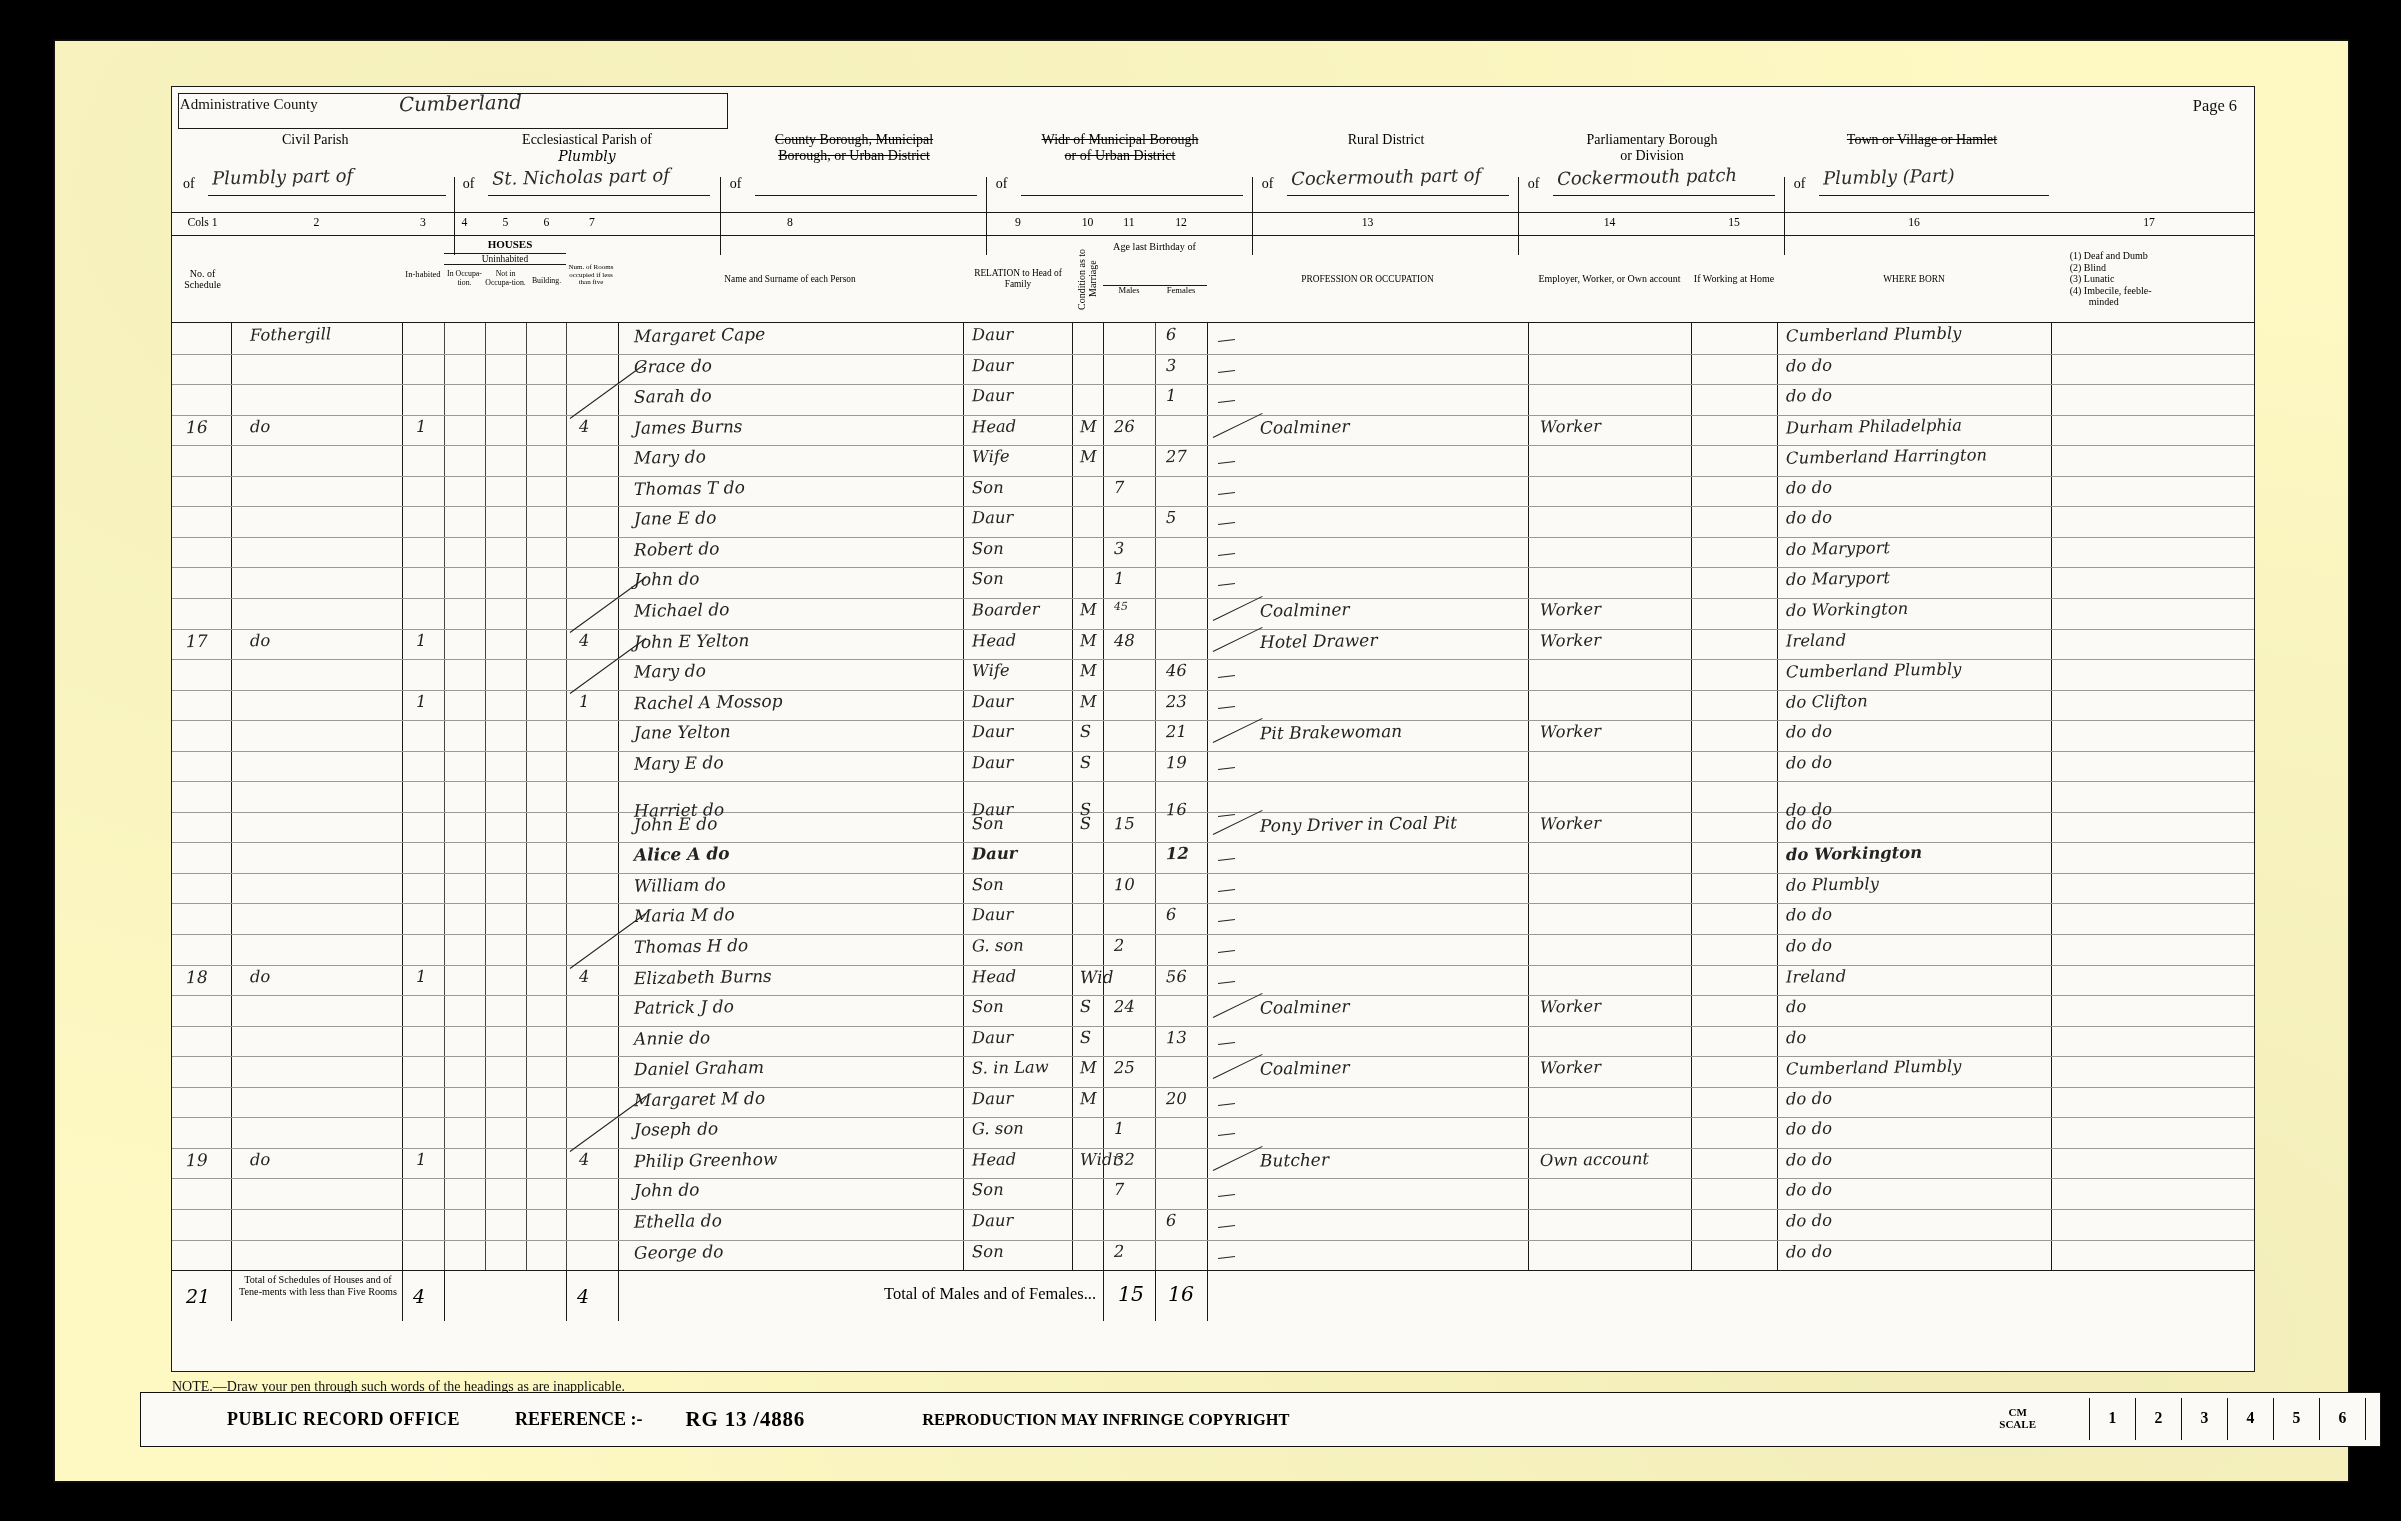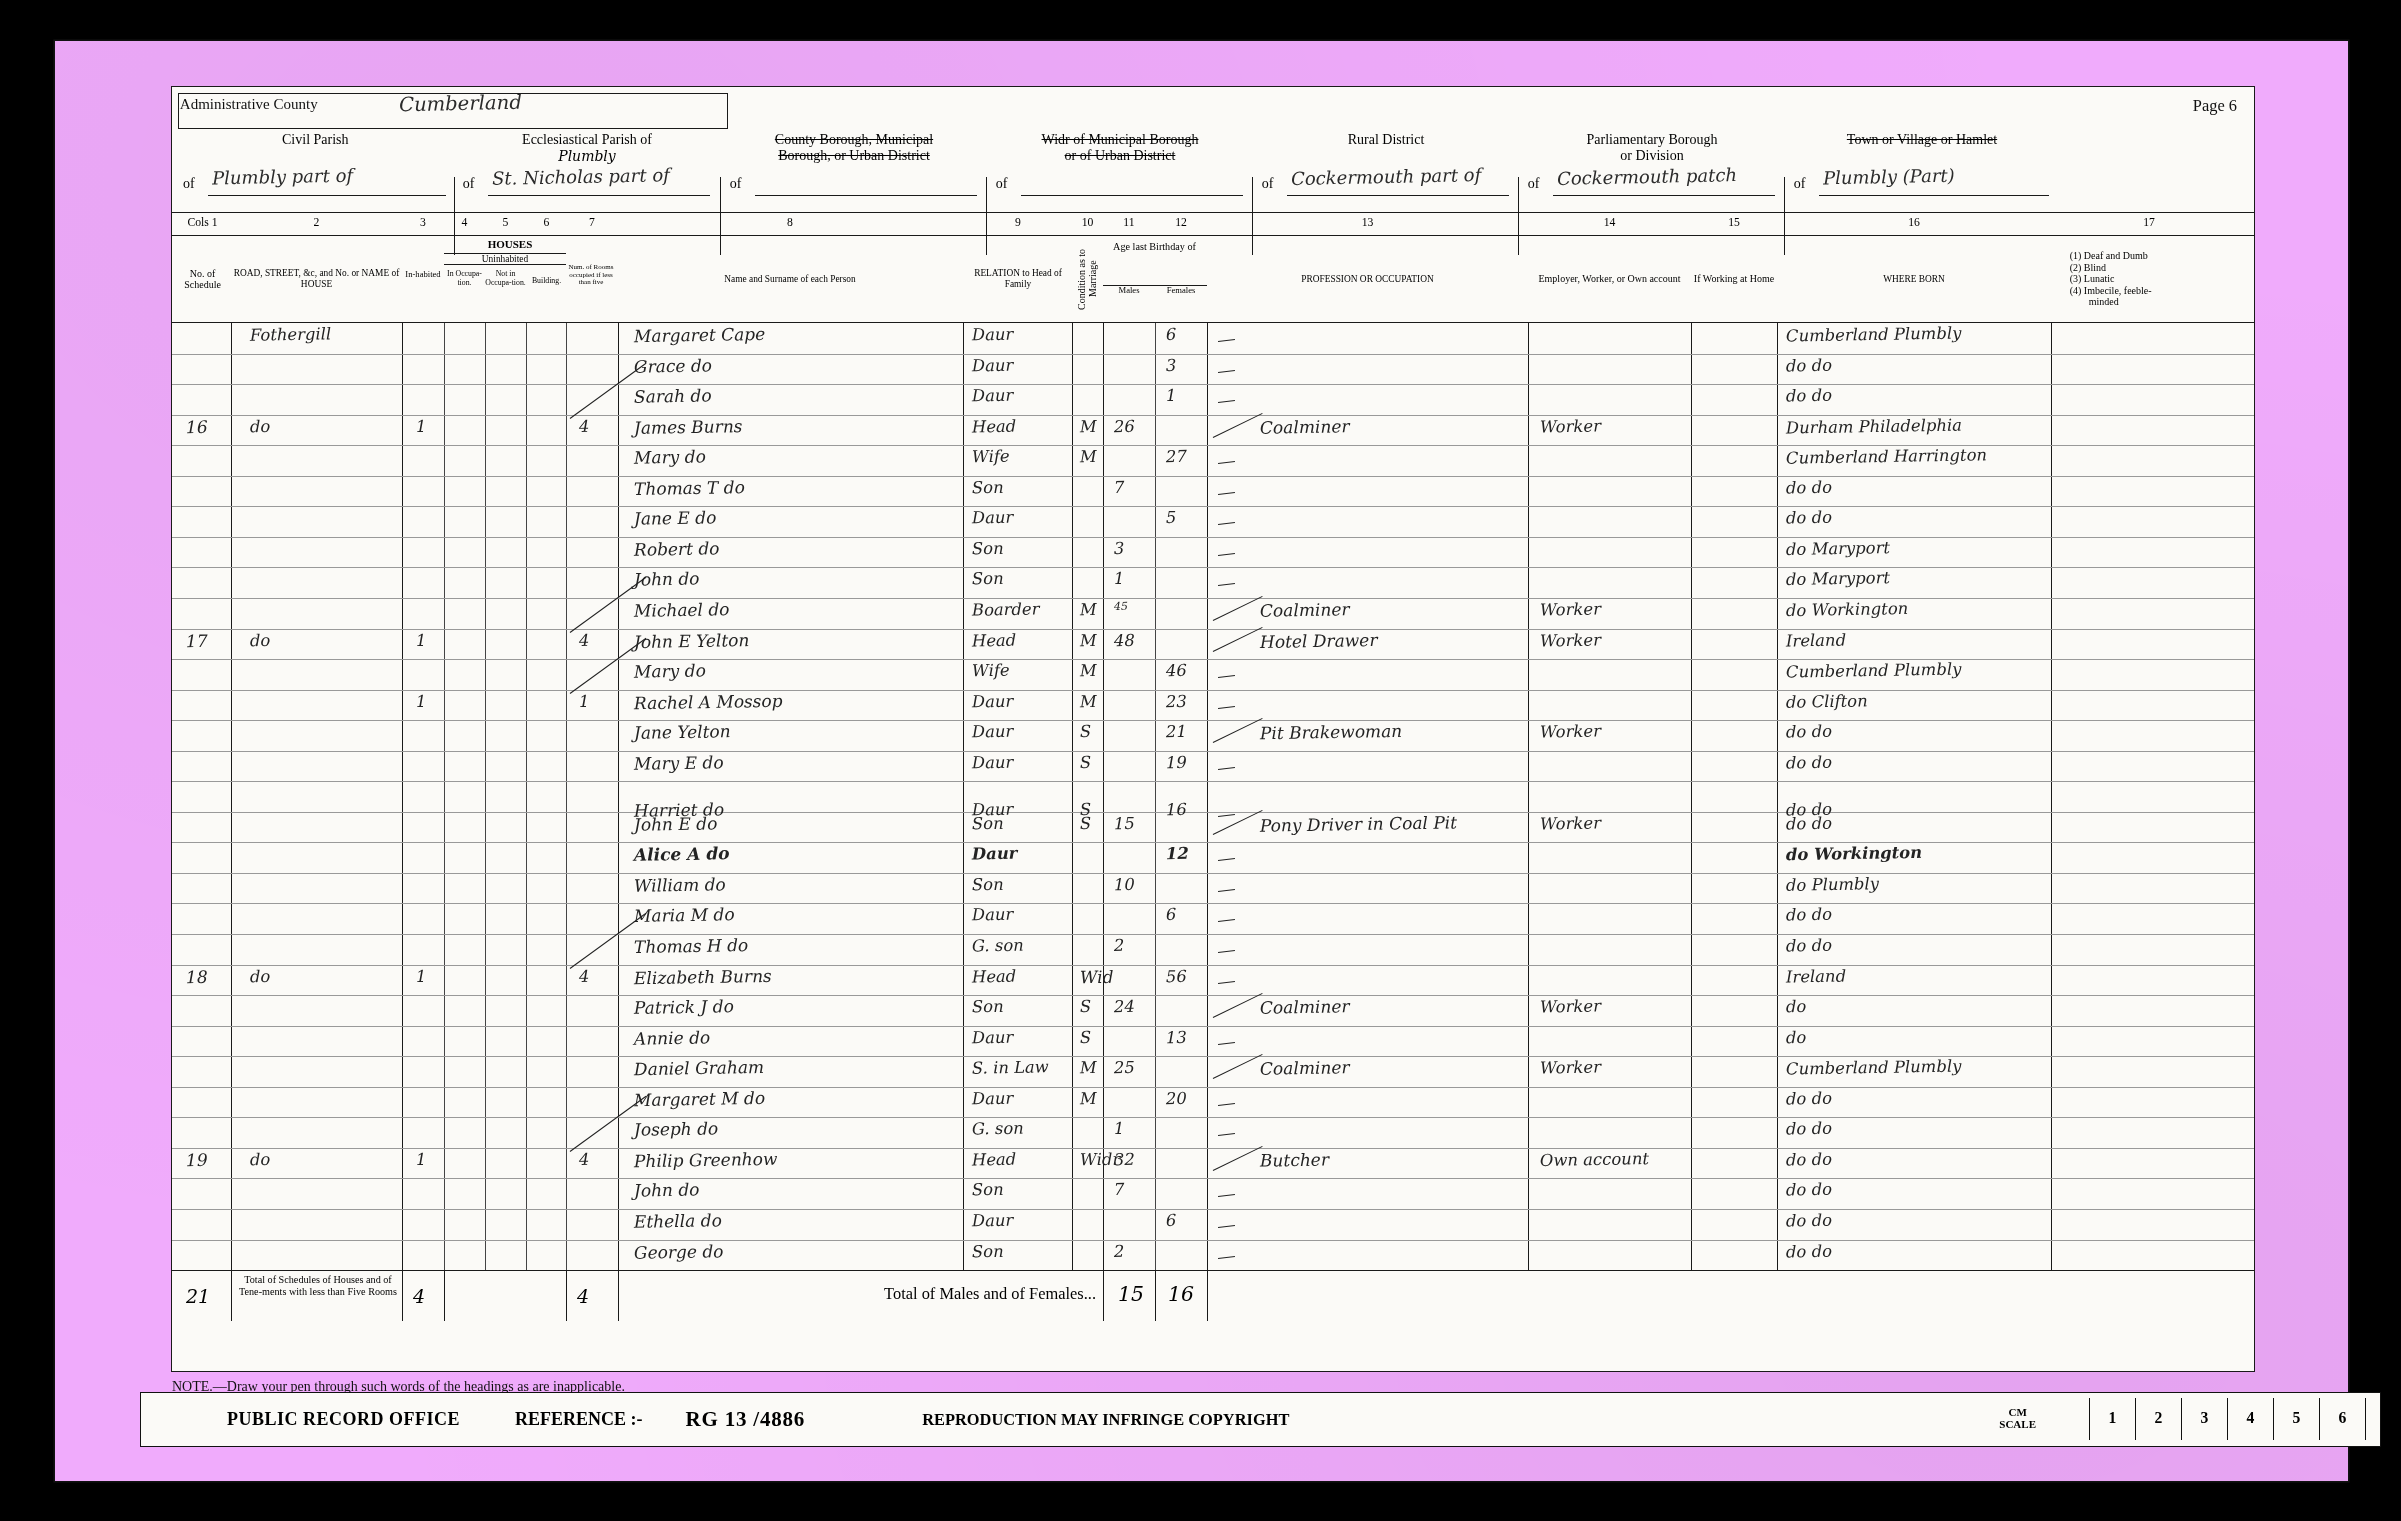--- a/index.html
+++ b/index.html
@@ -5,7 +5,7 @@
   html,body{margin:0;padding:0;background:#000;}
   body{width:2401px;height:1522px;font-family:"Liberation Serif",serif;}
   .page{position:relative;width:2401px;height:1522px;background:#000;overflow:hidden;}
-  .sheet{position:absolute;left:55px;top:41px;width:2293px;height:1440px;background:#f0abfc;
+  .sheet{position:absolute;left:55px;top:41px;width:2293px;height:1440px;background:#fef9c3;
          box-shadow:0 0 0 1.6px #111;}
   .sheet:before{content:"";position:absolute;inset:0;background:
      radial-gradient(ellipse at 20% 10%, rgba(0,0,0,0.04), transparent 60%),

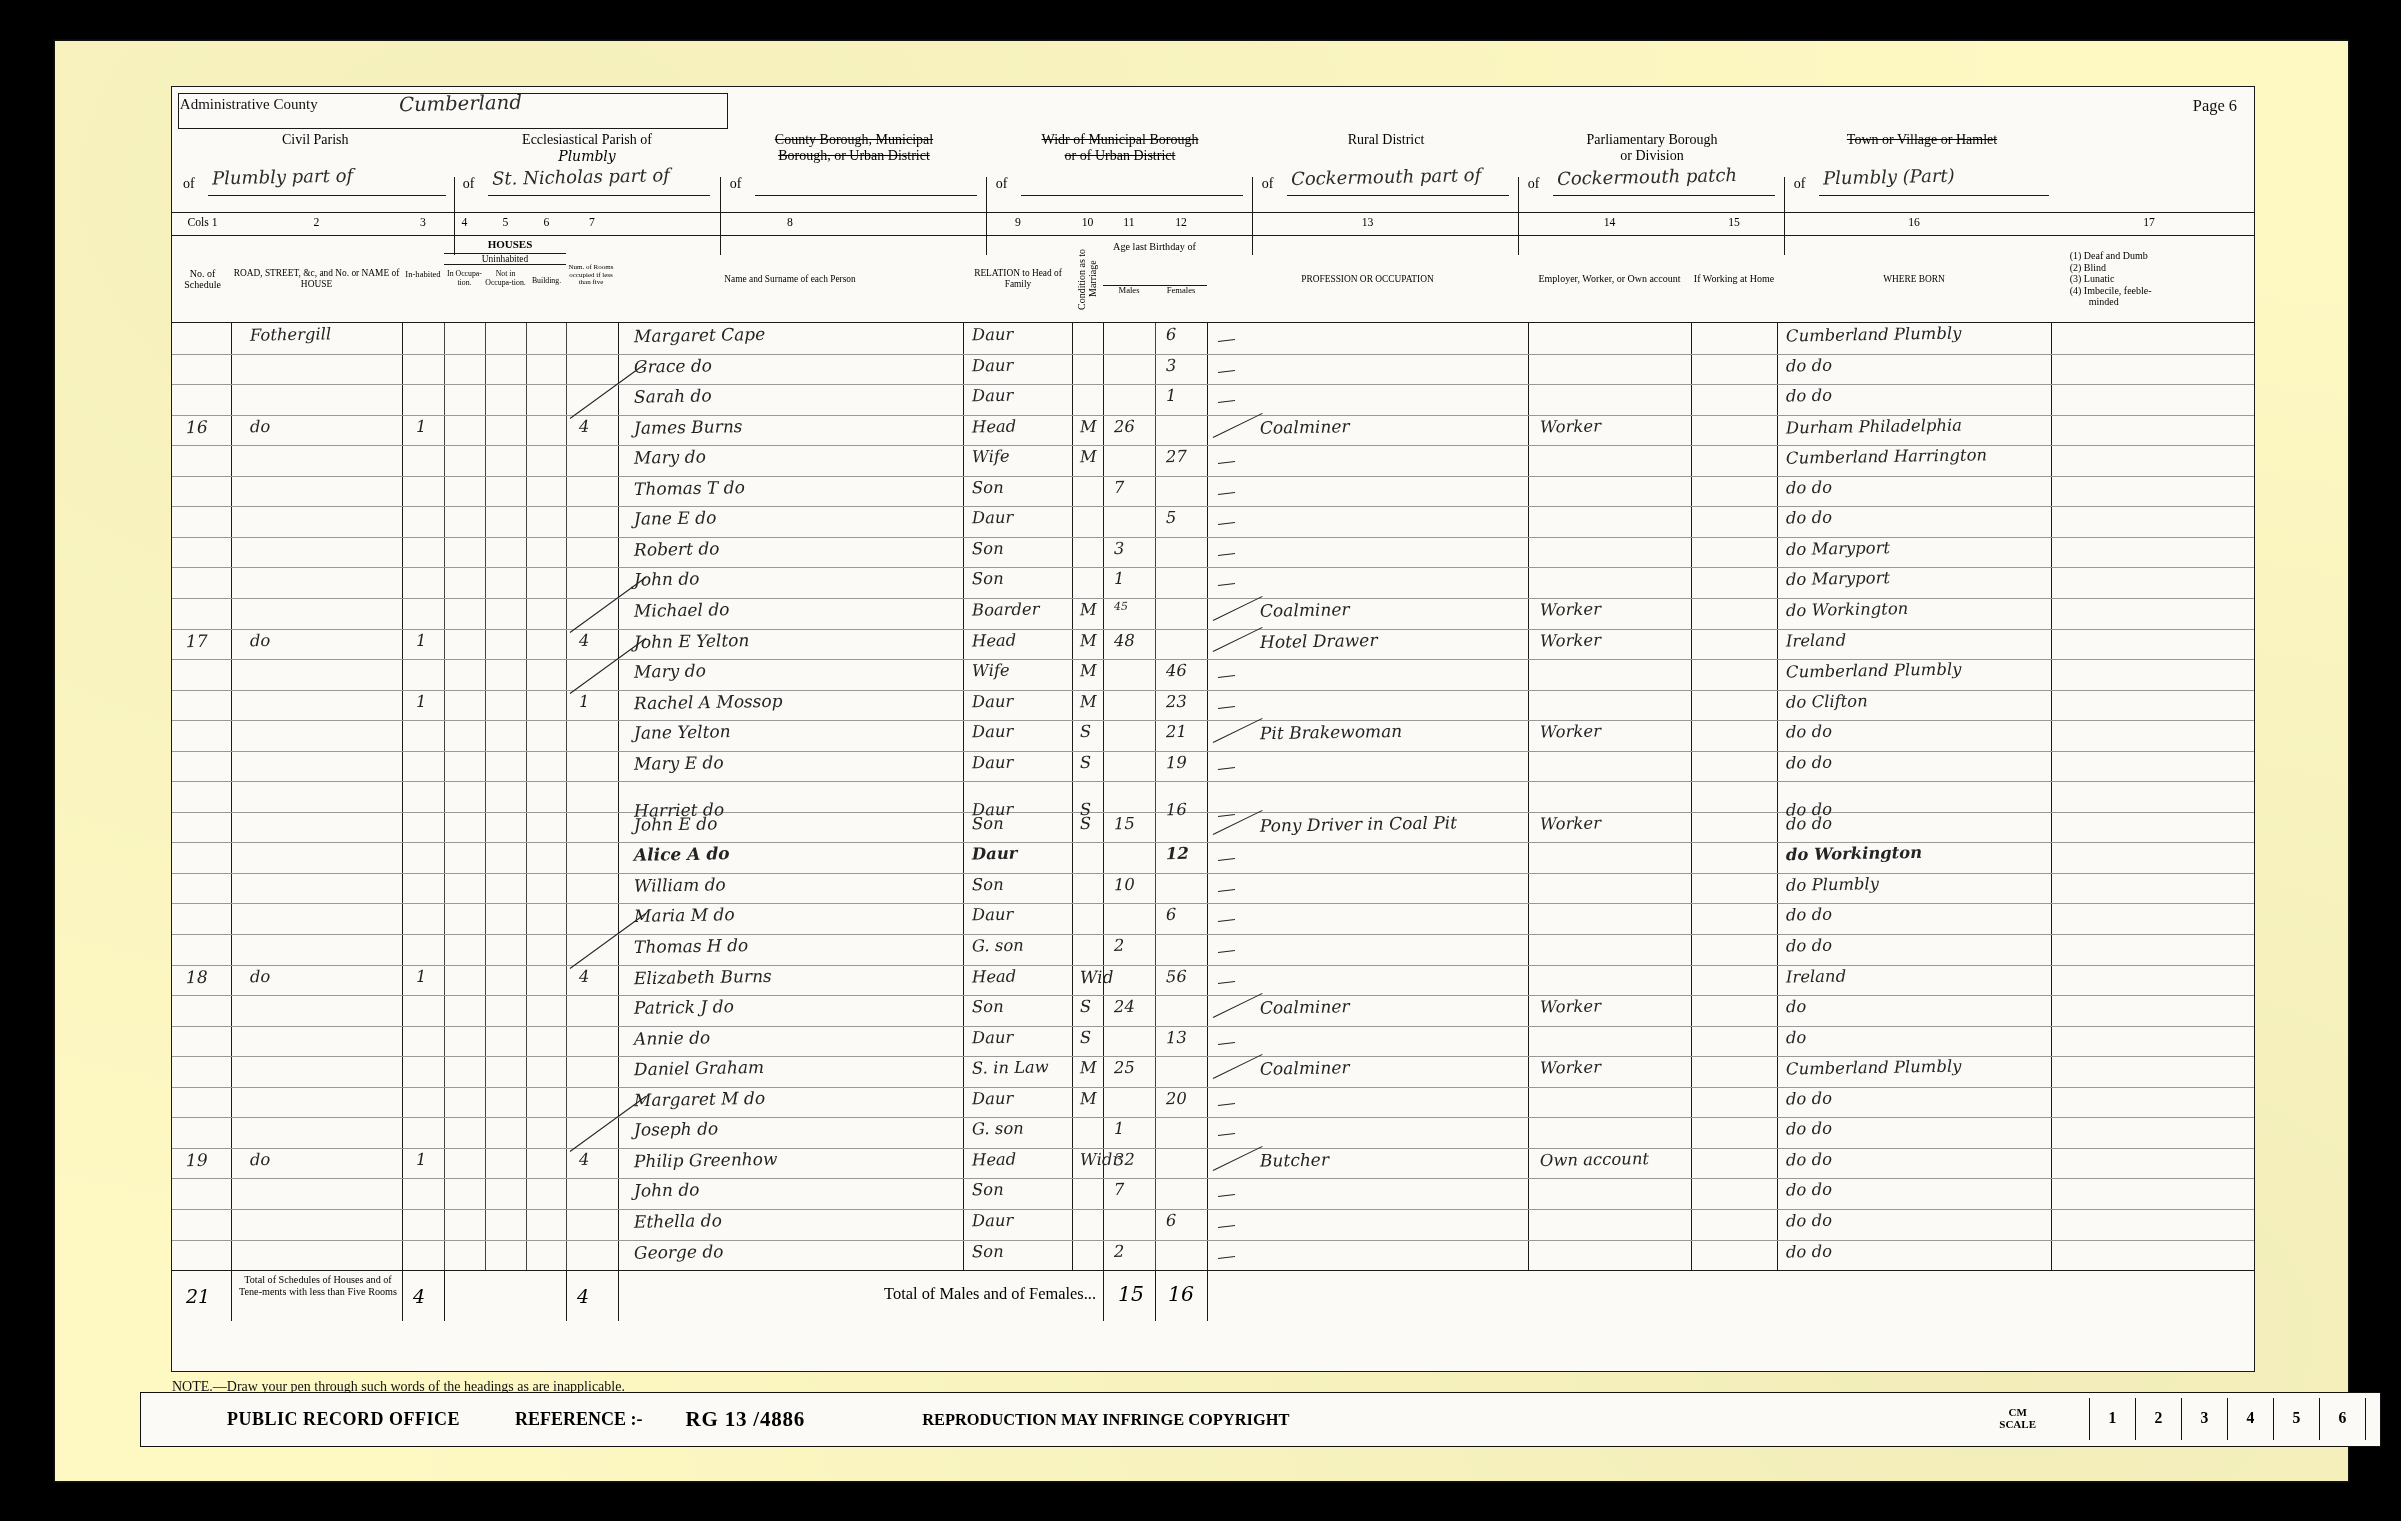--- a/index.html
+++ b/index.html
@@ -173,7 +173,6 @@
 
       <div class="colhdr">
         <div class="ch tiny" style="left:1.6px;width:58px;">No. of Schedule</div>
-        <div class="ch small" style="left:59px;width:171px;">ROAD, STREET, &amp;c, and No. or NAME of HOUSE</div>
 
         <div style="position:absolute;left:230px;width:216px;height:86px;">
           <div class="sub" style="left:0;top:1.6px;width:216px;font-size:11px;font-weight:bold;">HOUSES</div>

